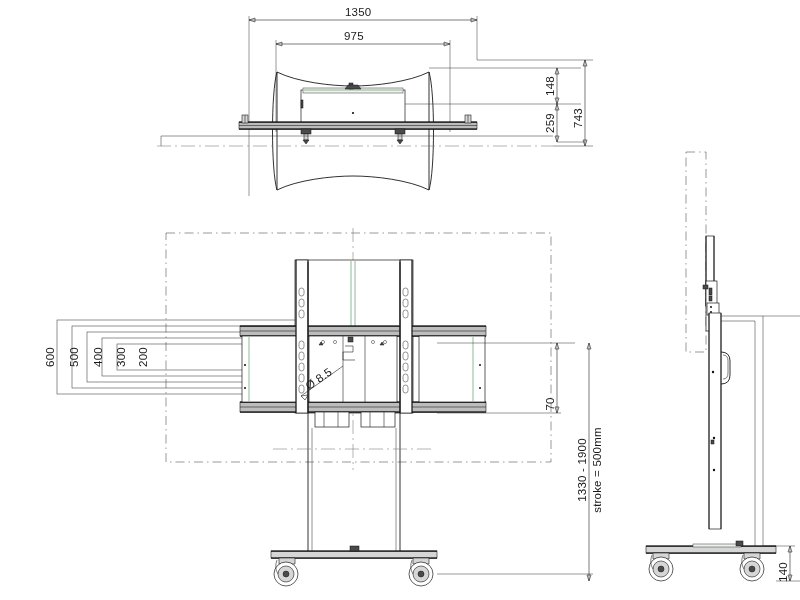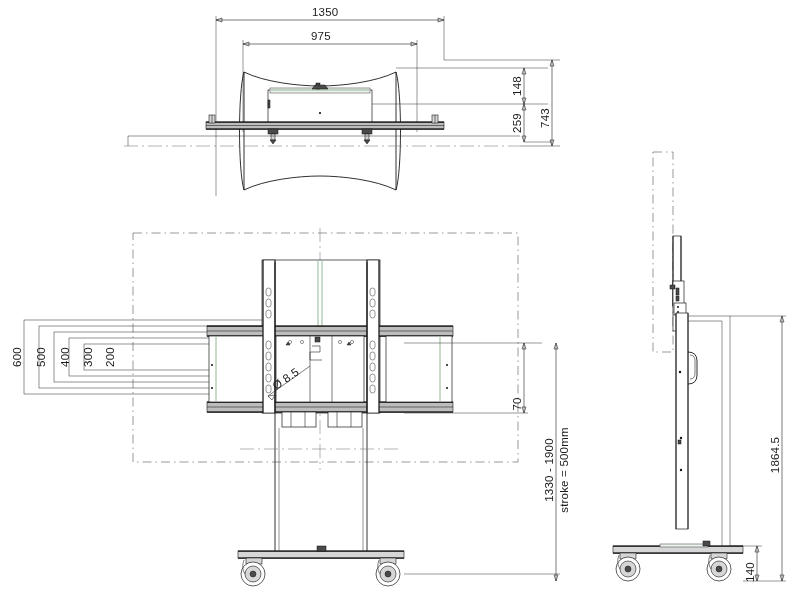--- a/index.html
+++ b/index.html
@@ -19,6 +19,7 @@
     width: 700px;
     height: 600px;
     background: #f9a8d4;
+    margin-left: 33px;
   }
   svg#cad {
     display: block;

